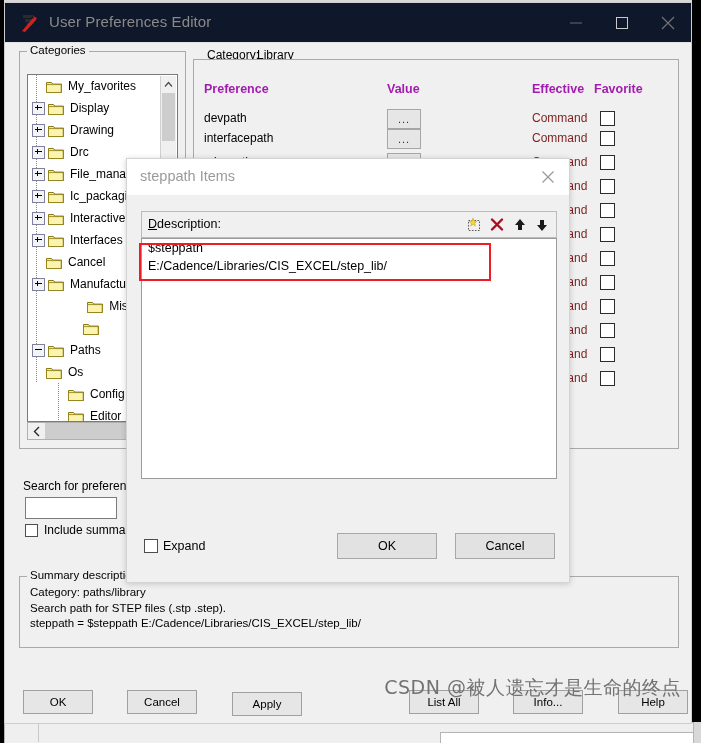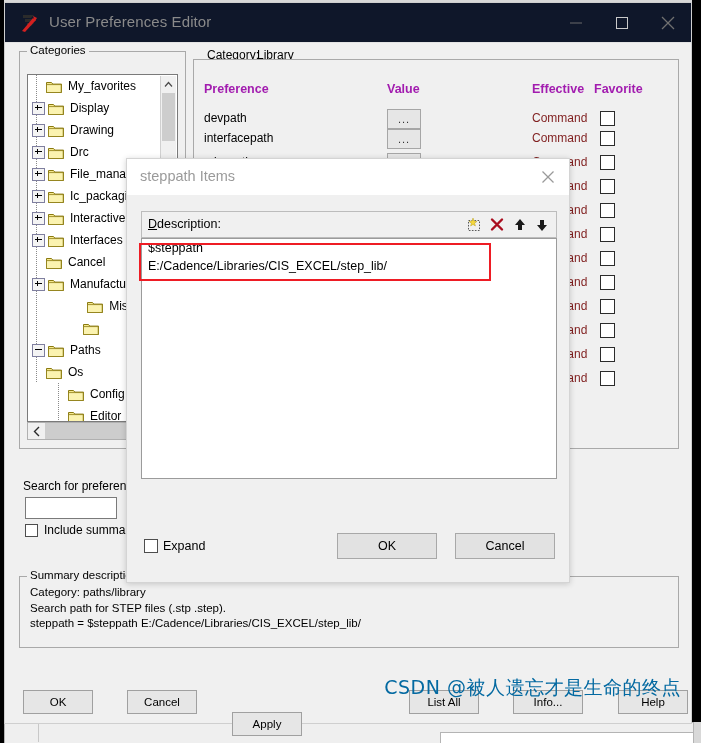--- a/index.html
+++ b/index.html
@@ -374,7 +374,7 @@
     position: absolute;
     right: 10px; bottom: 22px;
     font-size: 19px;
-    color: #0369a1;
+    color: #737373;
     font-family: "DejaVu Sans", sans-serif;
     white-space: nowrap;
     letter-spacing: .5px;

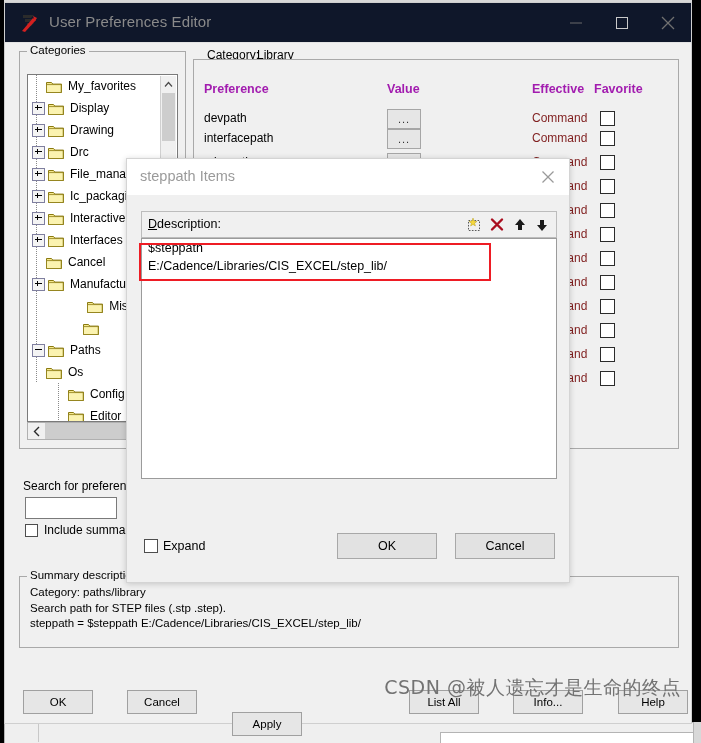--- a/index.html
+++ b/index.html
@@ -207,7 +207,7 @@
   }
   #btn-ok   { left: 18px;  top: 687px; width: 70px; height: 24px; }
   #btn-cancel{ left: 122px; top: 687px; width: 70px; height: 24px; }
-  #btn-apply{ left: 227px; top: 709px; width: 70px; height: 24px; }
+  #btn-apply{ left: 227px; top: 689px; width: 70px; height: 24px; }
   #btn-listall{ left: 404px; top: 687px; width: 70px; height: 24px; }
   #btn-info { left: 508px; top: 687px; width: 70px; height: 24px; }
   #btn-help { left: 613px; top: 687px; width: 70px; height: 24px; }

